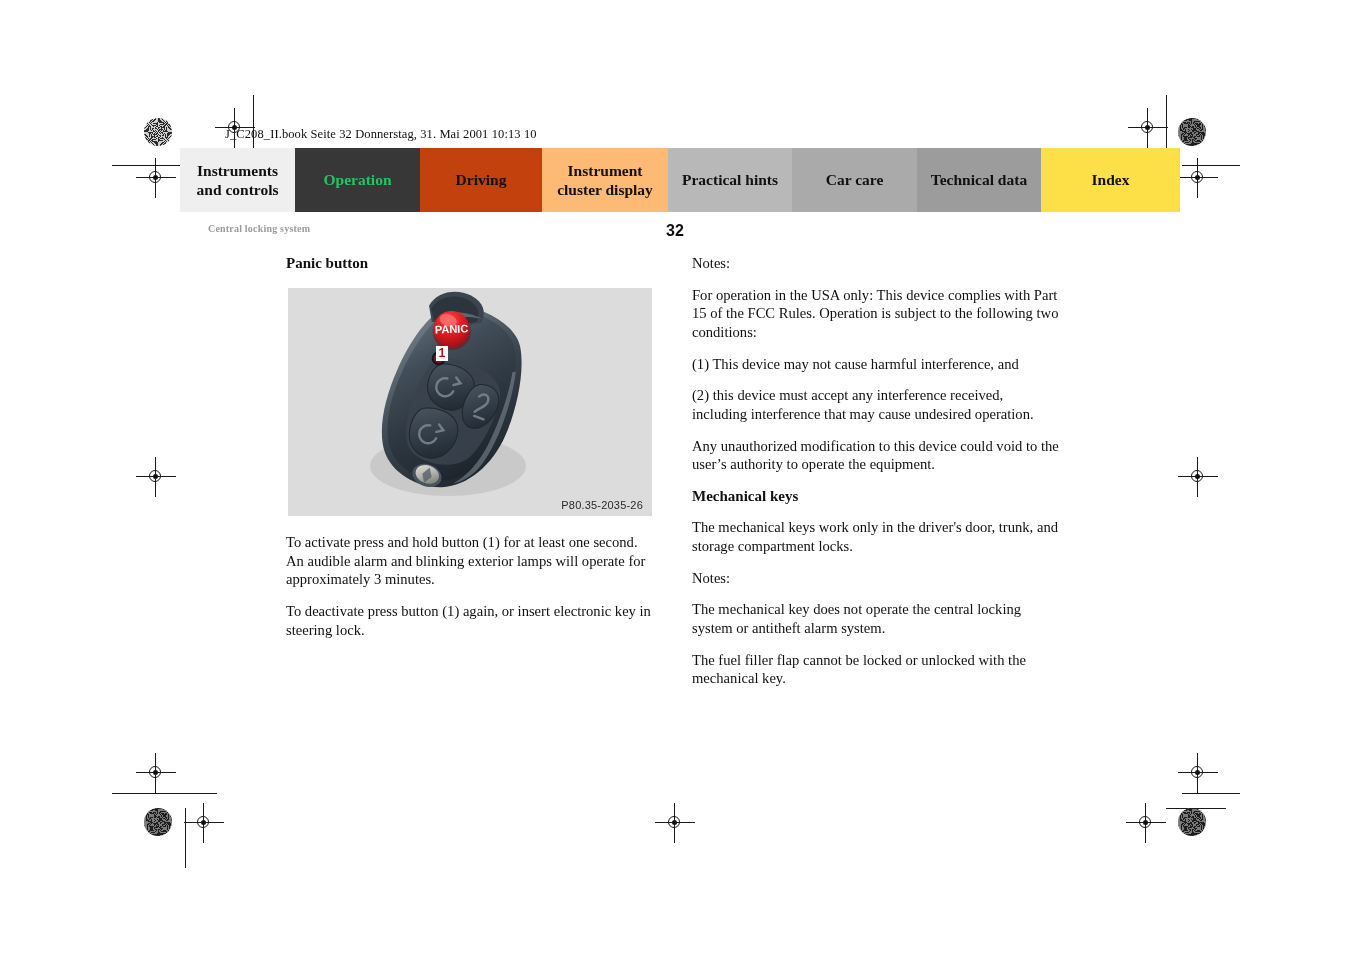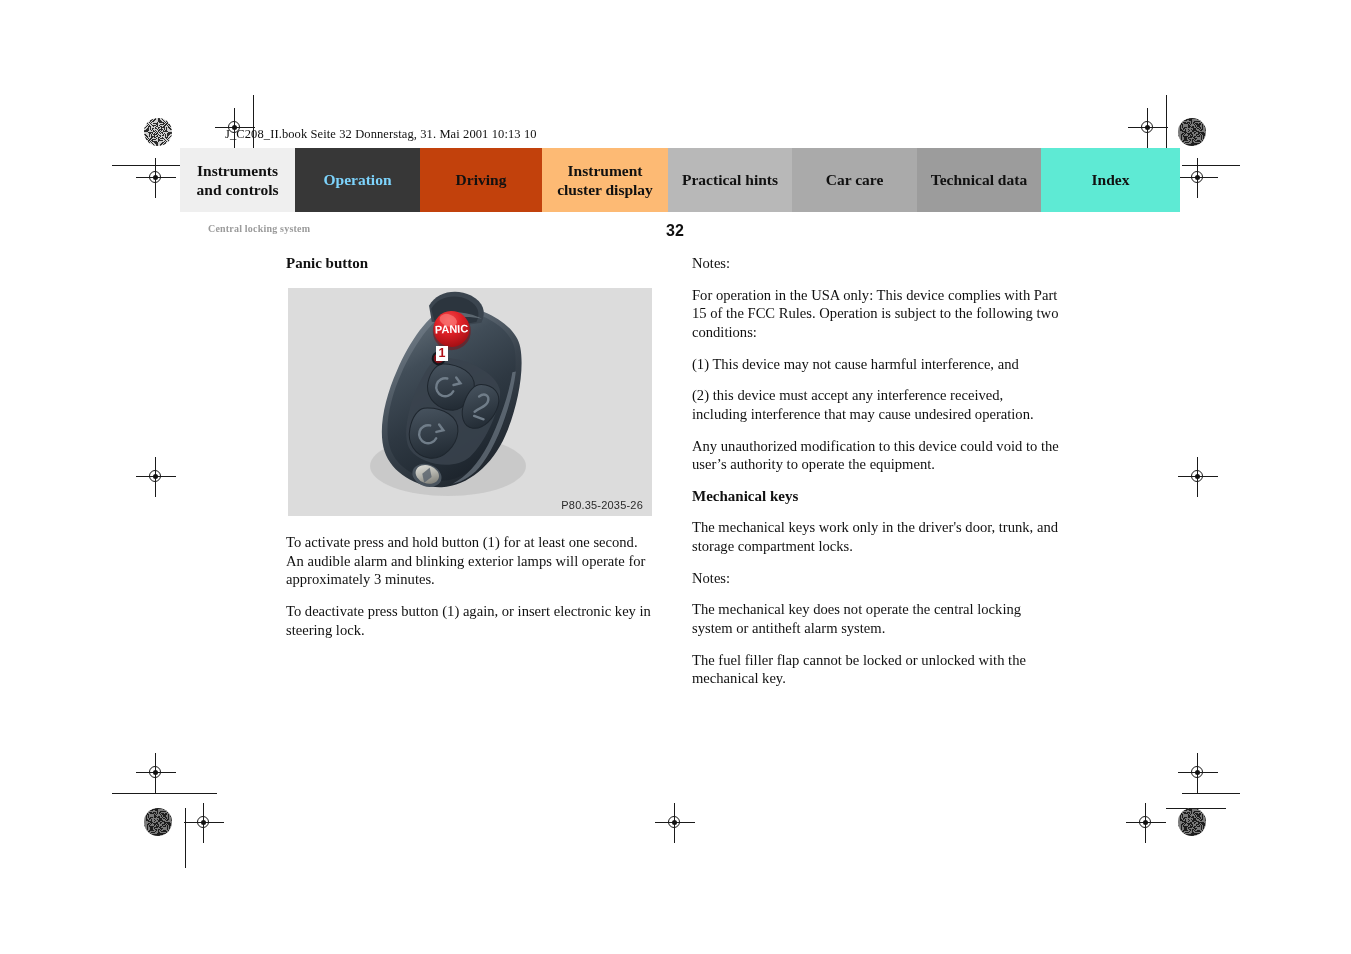--- a/index.html
+++ b/index.html
@@ -101,7 +101,7 @@
     padding: 0 4px;
     box-sizing: border-box;
   }
-  .tab.active { color: #7dd3fc; }
+  .tab.active { color: #22c55e; }
 
   
   .subhead {

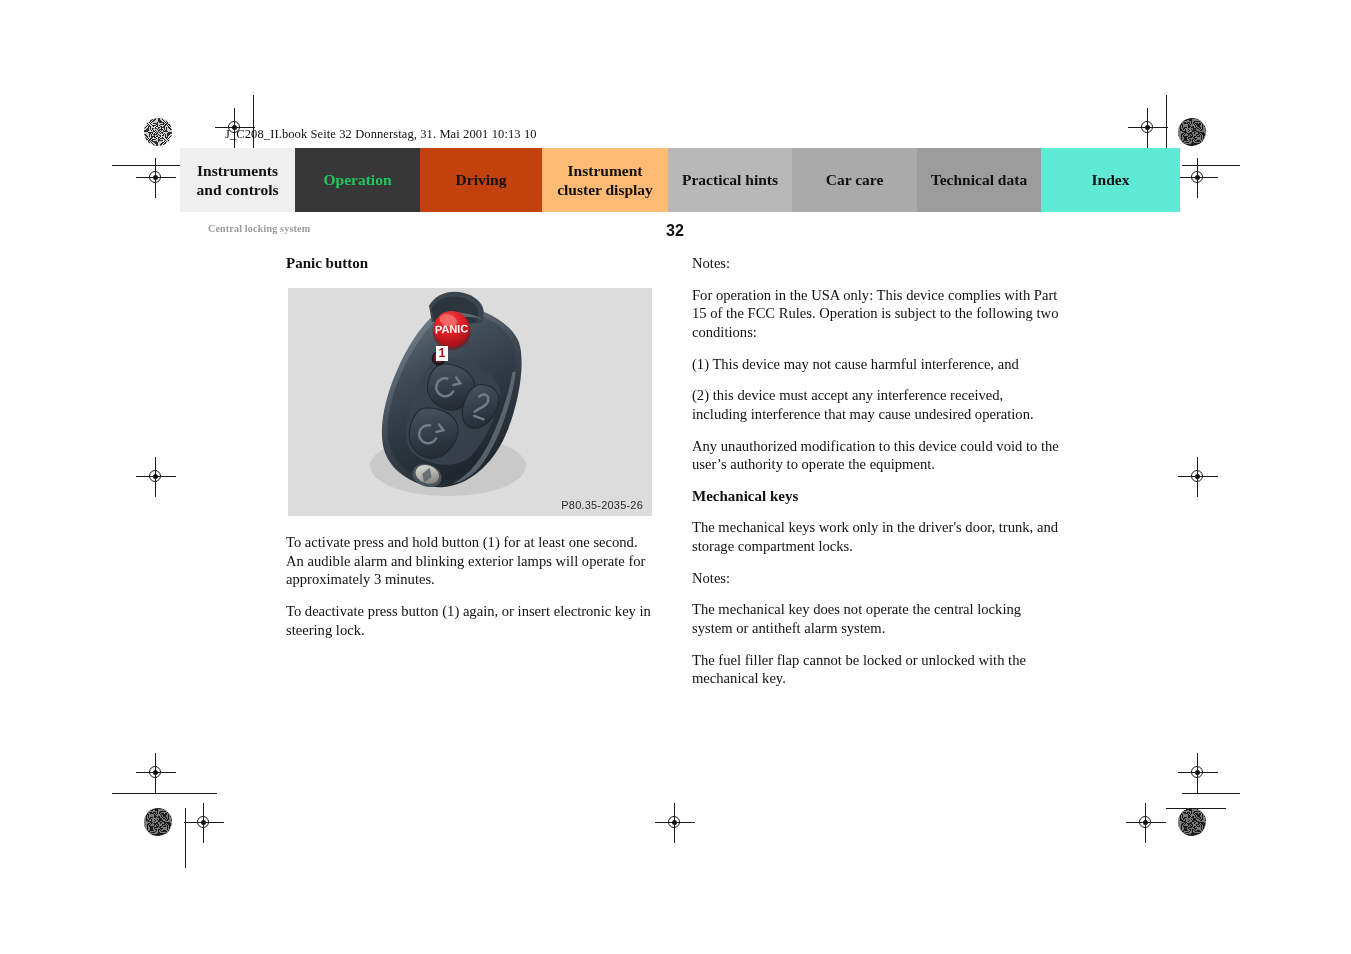--- a/index.html
+++ b/index.html
@@ -277,7 +277,7 @@
     <div class="tab" style="background: rgb(184, 184, 184); width: 124px; flex: 0 0 124px;">Practical hints</div>
     <div class="tab" style="background: rgb(170, 170, 170); width: 125px; flex: 0 0 125px;">Car care</div>
     <div class="tab" style="background: rgb(156, 156, 156); width: 124px; flex: 0 0 124px;">Technical data</div>
-    <div class="tab" style="background: #5eead4; width: 139px; flex: 0 0 139px;">Index</div>
+    <div class="tab" style="background: #fde047; width: 139px; flex: 0 0 139px;">Index</div>
   </div>
 
 <div class="subhead">Central locking system</div>

